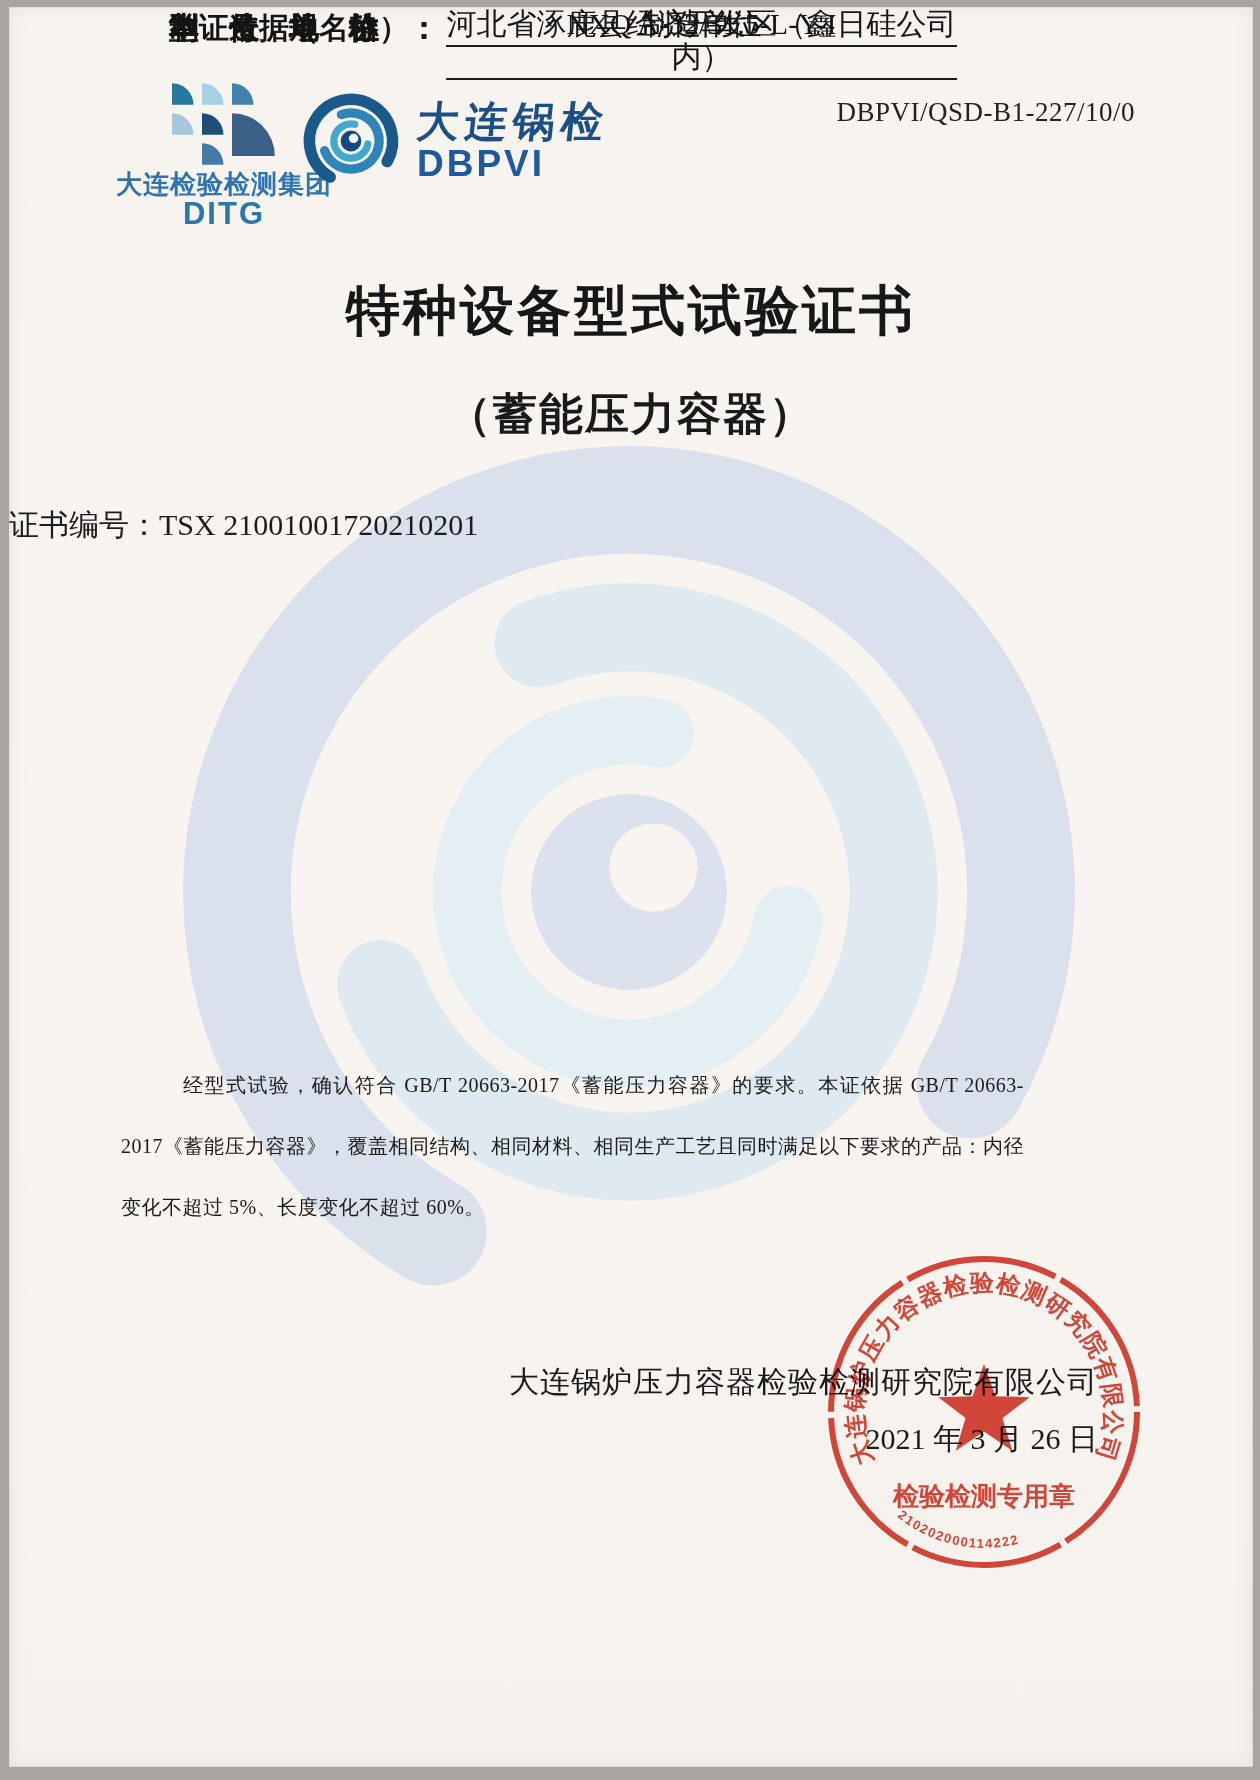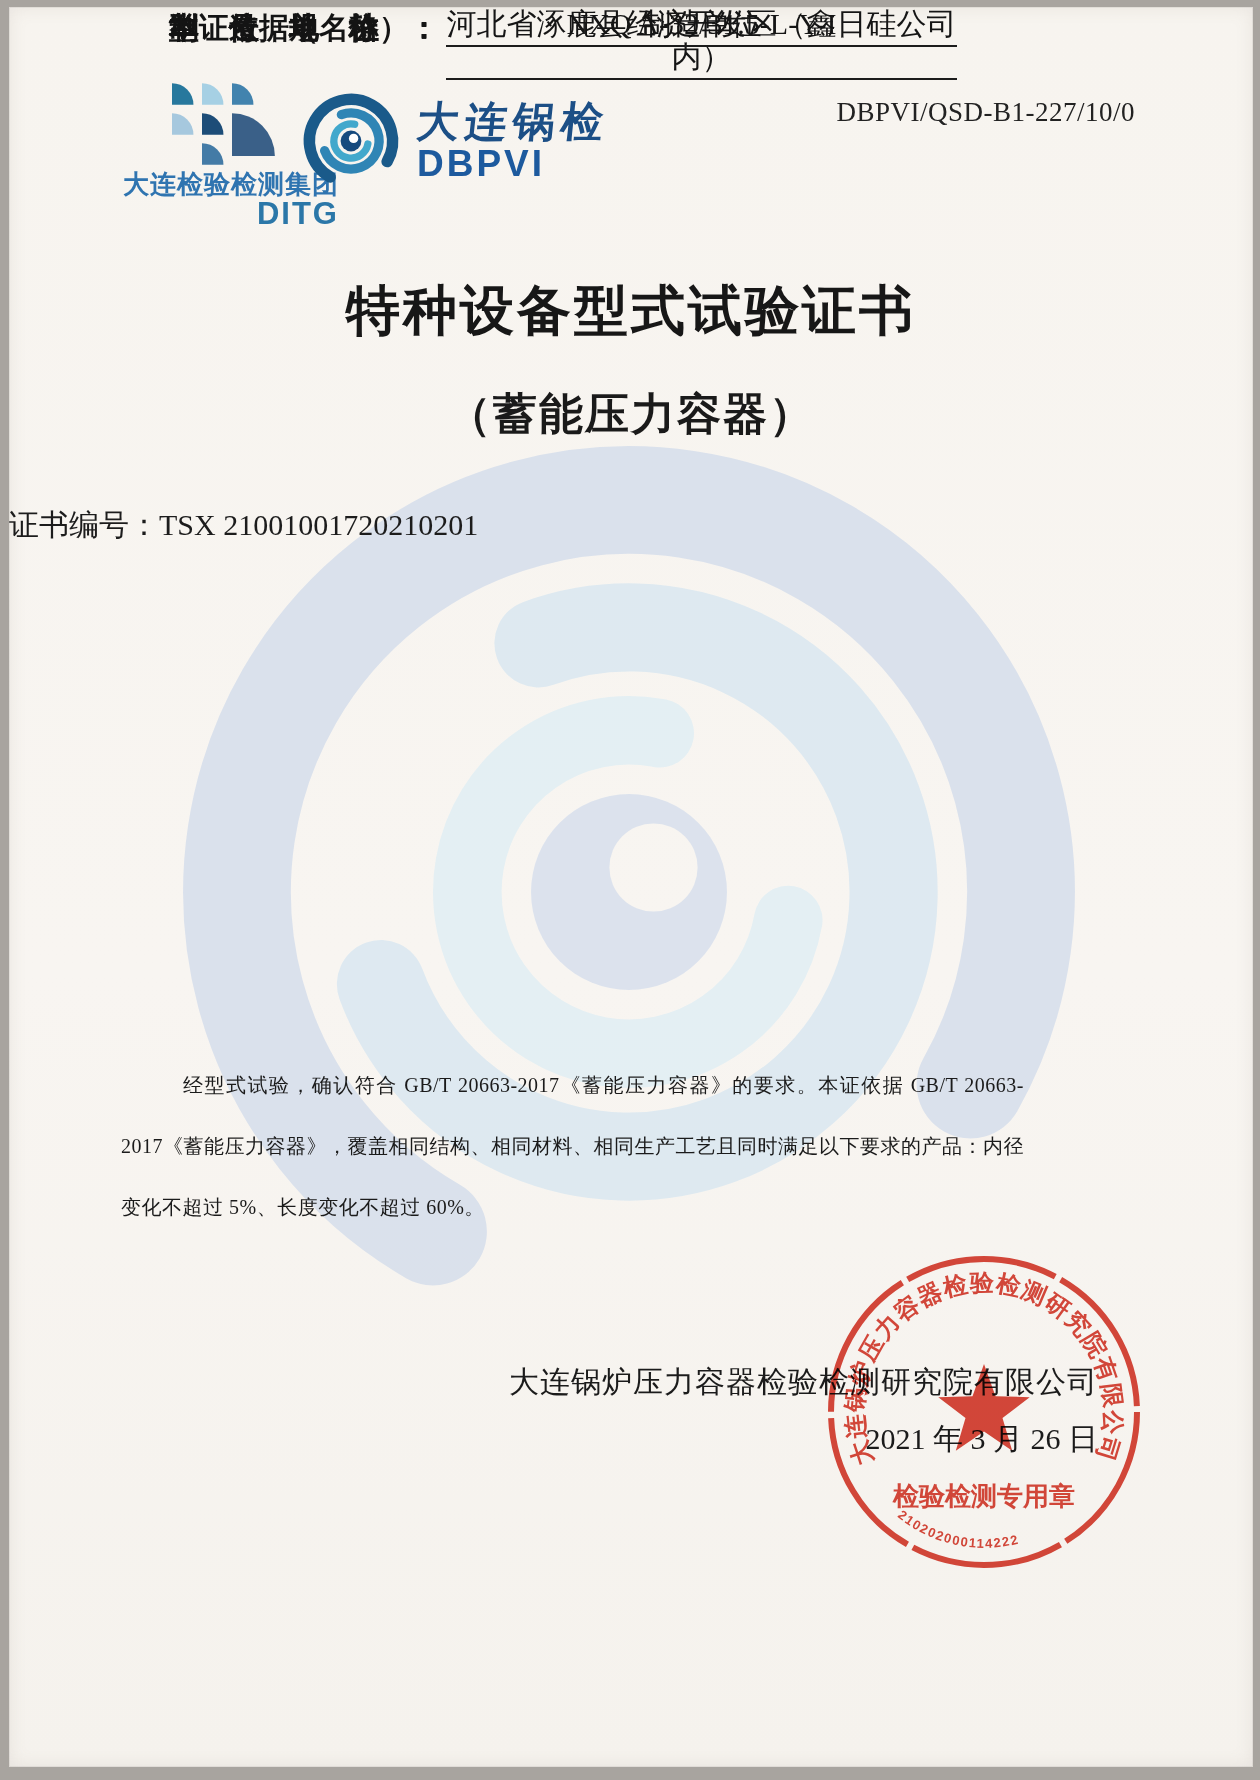--- a/index.html
+++ b/index.html
@@ -20,7 +20,7 @@
   .watermark{left:130px;top:395px;width:980px;height:980px;opacity:.62;z-index:0;}
 
   
-  .ditg{left:100px;top:76px;width:230px;text-align:right;z-index:1;}
+  .ditg{left:100px;top:76px;width:230px;text-align:center;z-index:1;}
   .ditg svg{display:block;margin:0 auto;}
   .ditg .cn{font-family:"Liberation Sans","DejaVu Sans",sans-serif;font-weight:700;
     font-size:26px;color:#2f74b0;letter-spacing:1px;margin-top:4px;line-height:1.05;}

